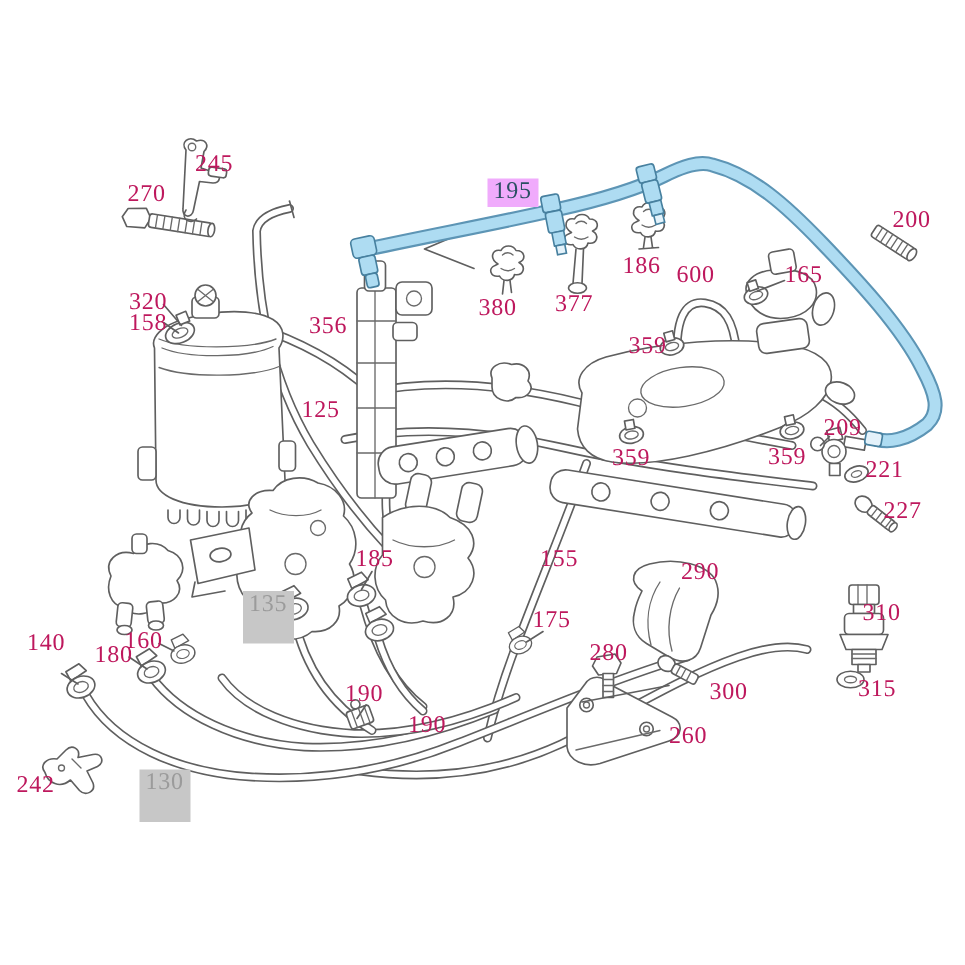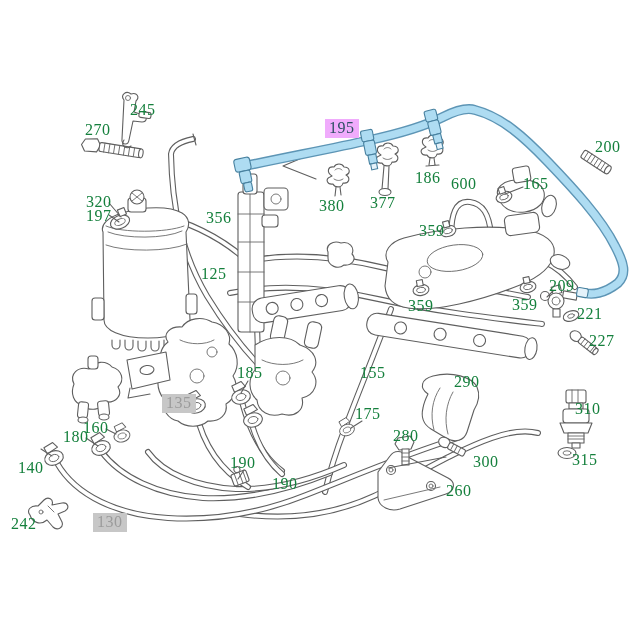--- a/index.html
+++ b/index.html
@@ -20,7 +20,7 @@
   .bluecap{fill:#e4f2fa;stroke:#47809f;stroke-width:1.1;}
   
   .callout{
-    position:absolute;font-size:16px;line-height:1.0;color:#15803d;
+    position:absolute;font-size:16px;line-height:1.0;color:#be185d;
     letter-spacing:.5px;white-space:nowrap;cursor:default;
   }
   .callout.hl-blue{background:#f0abfc;color:#2b4f63;padding:1px 4px 2px 4px;}

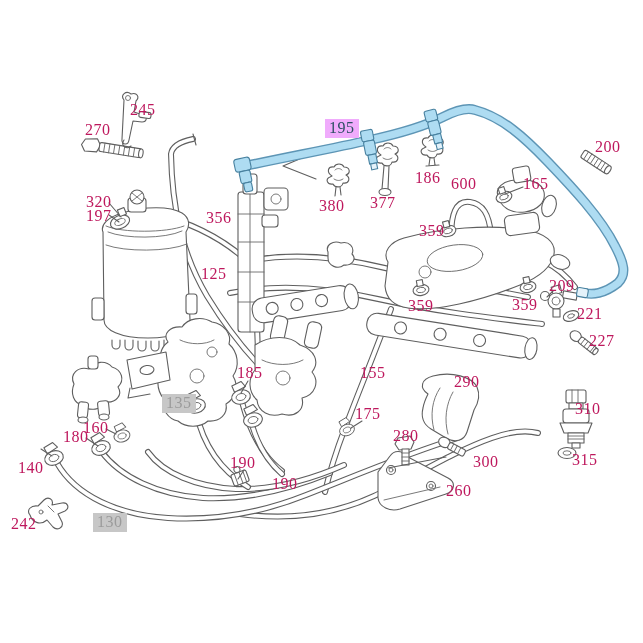--- a/index.html
+++ b/index.html
@@ -367,7 +367,7 @@
 <div class="callout" style="left:130px;top:102px">245</div>
 <div class="callout" style="left:85px;top:122px">270</div>
 <div class="callout" style="left:86px;top:194px">320</div>
-<div class="callout" style="left:86px;top:208px">197</div>
+<div class="callout" style="left:86px;top:208px">158</div>
 <div class="callout" style="left:206px;top:210px">356</div>
 <div class="callout" style="left:201px;top:266px">125</div>
 <div class="callout hl-blue" style="left:325px;top:119px">195</div>

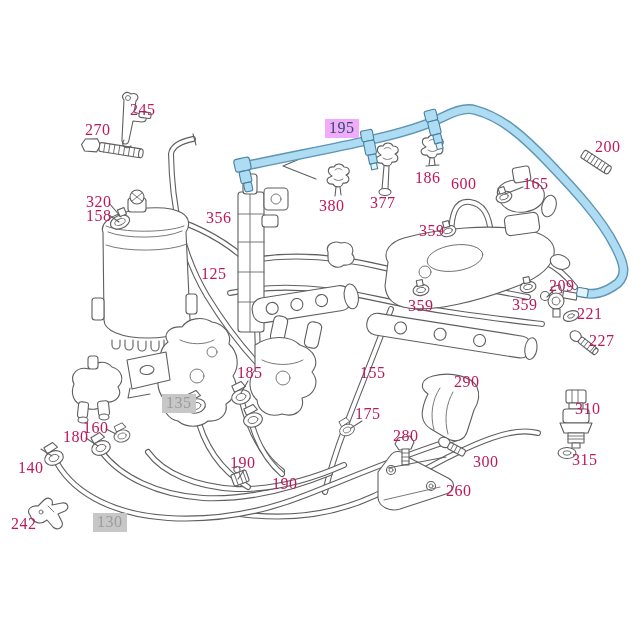--- a/index.html
+++ b/index.html
@@ -24,7 +24,7 @@
     letter-spacing:.5px;white-space:nowrap;cursor:default;
   }
   .callout.hl-blue{background:#f0abfc;color:#2b4f63;padding:1px 4px 2px 4px;}
-  .callout.hl-gray{background:#c7c7c7;color:#9b9b9b;padding:1px 4px 2px 4px;}
+  .callout.hl-gray{background:#c7c7c7;color:#9b9b9b;padding:1px 4px 18px 4px;}
 </style>
 </head>
 <body>

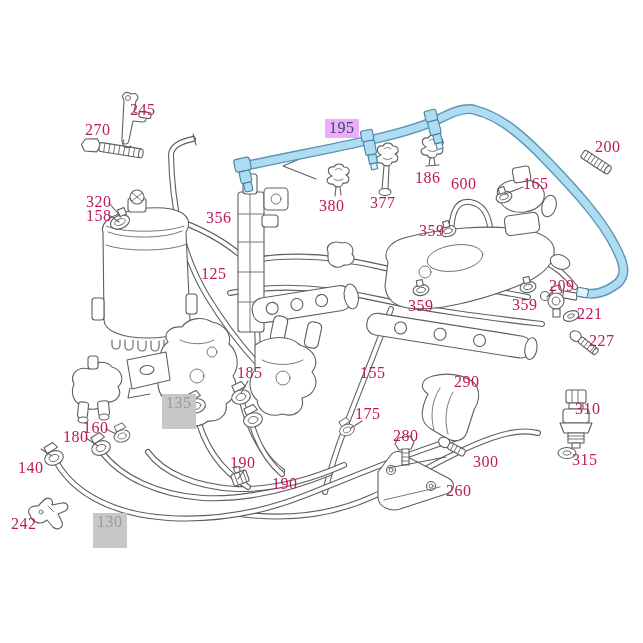--- a/index.html
+++ b/index.html
@@ -397,7 +397,7 @@
 <div class="callout hl-gray" style="left:162px;top:394px">135</div>
 <div class="callout" style="left:83px;top:420px">160</div>
 <div class="callout" style="left:63px;top:429px">180</div>
-<div class="callout" style="left:18px;top:460px">140</div>
+<div class="callout" style="left:18px;top:421px">140</div>
 <div class="callout" style="left:11px;top:516px">242</div>
 <div class="callout hl-gray" style="left:93px;top:513px">130</div>
 

